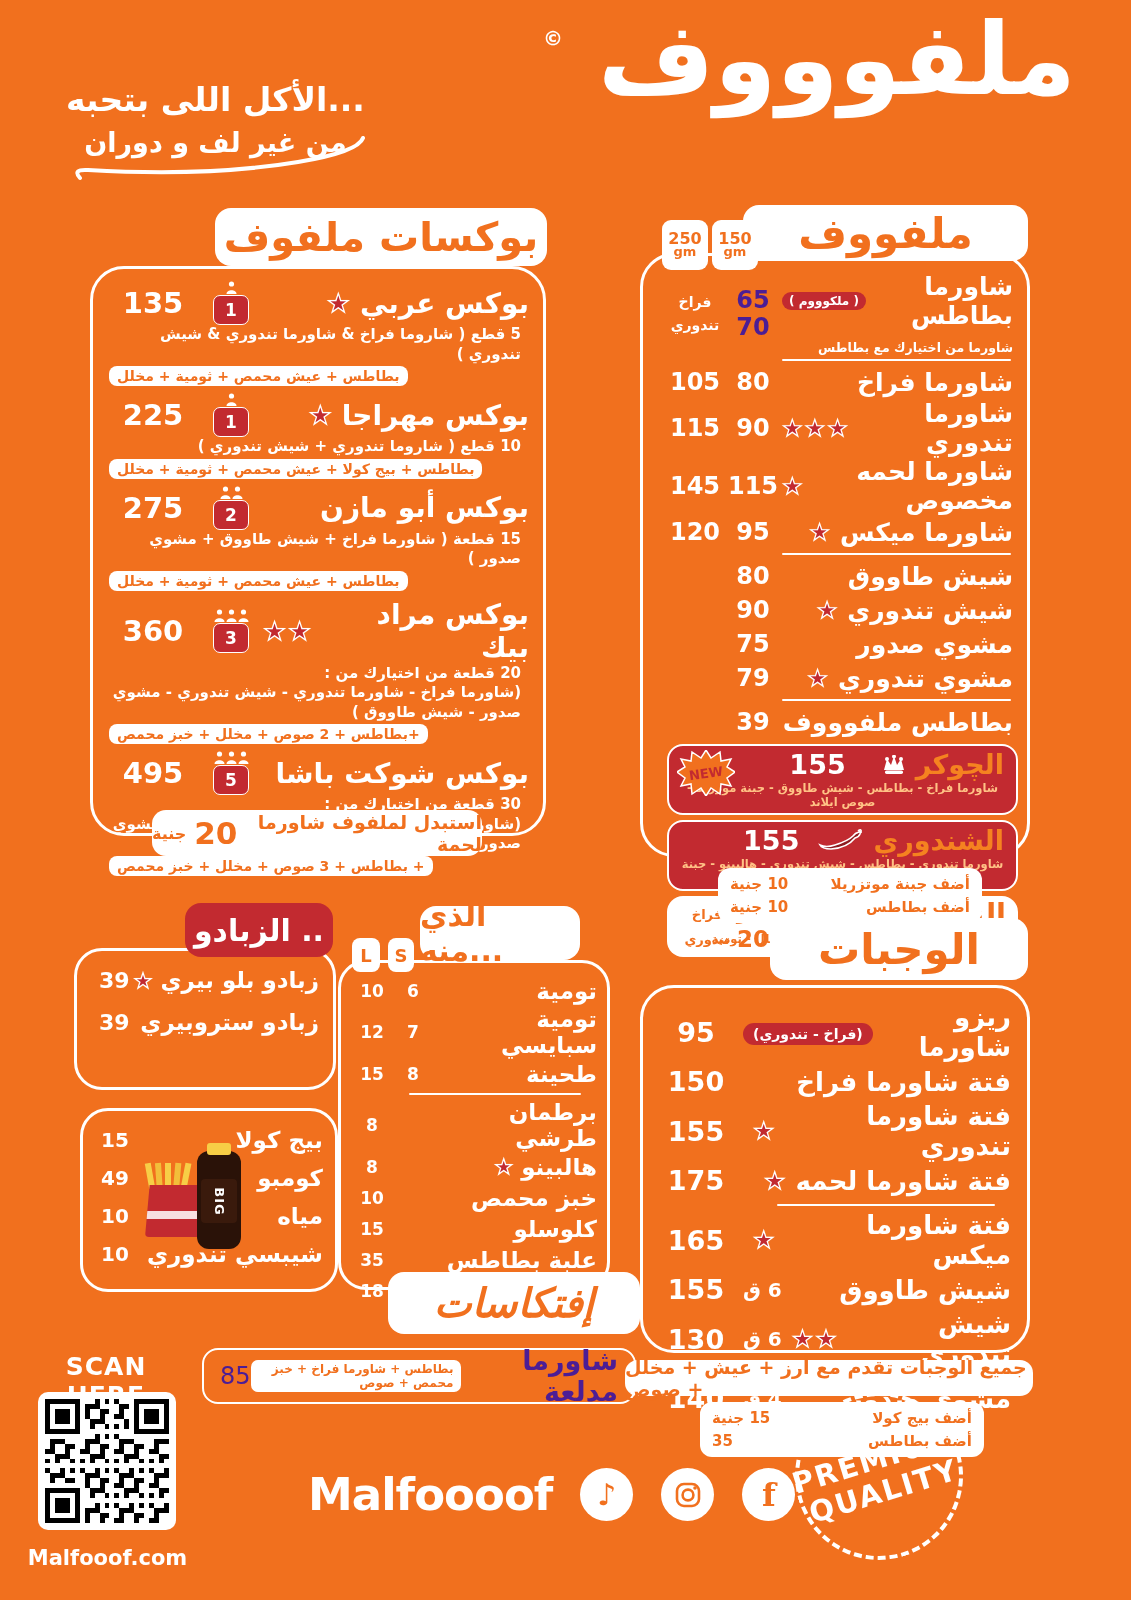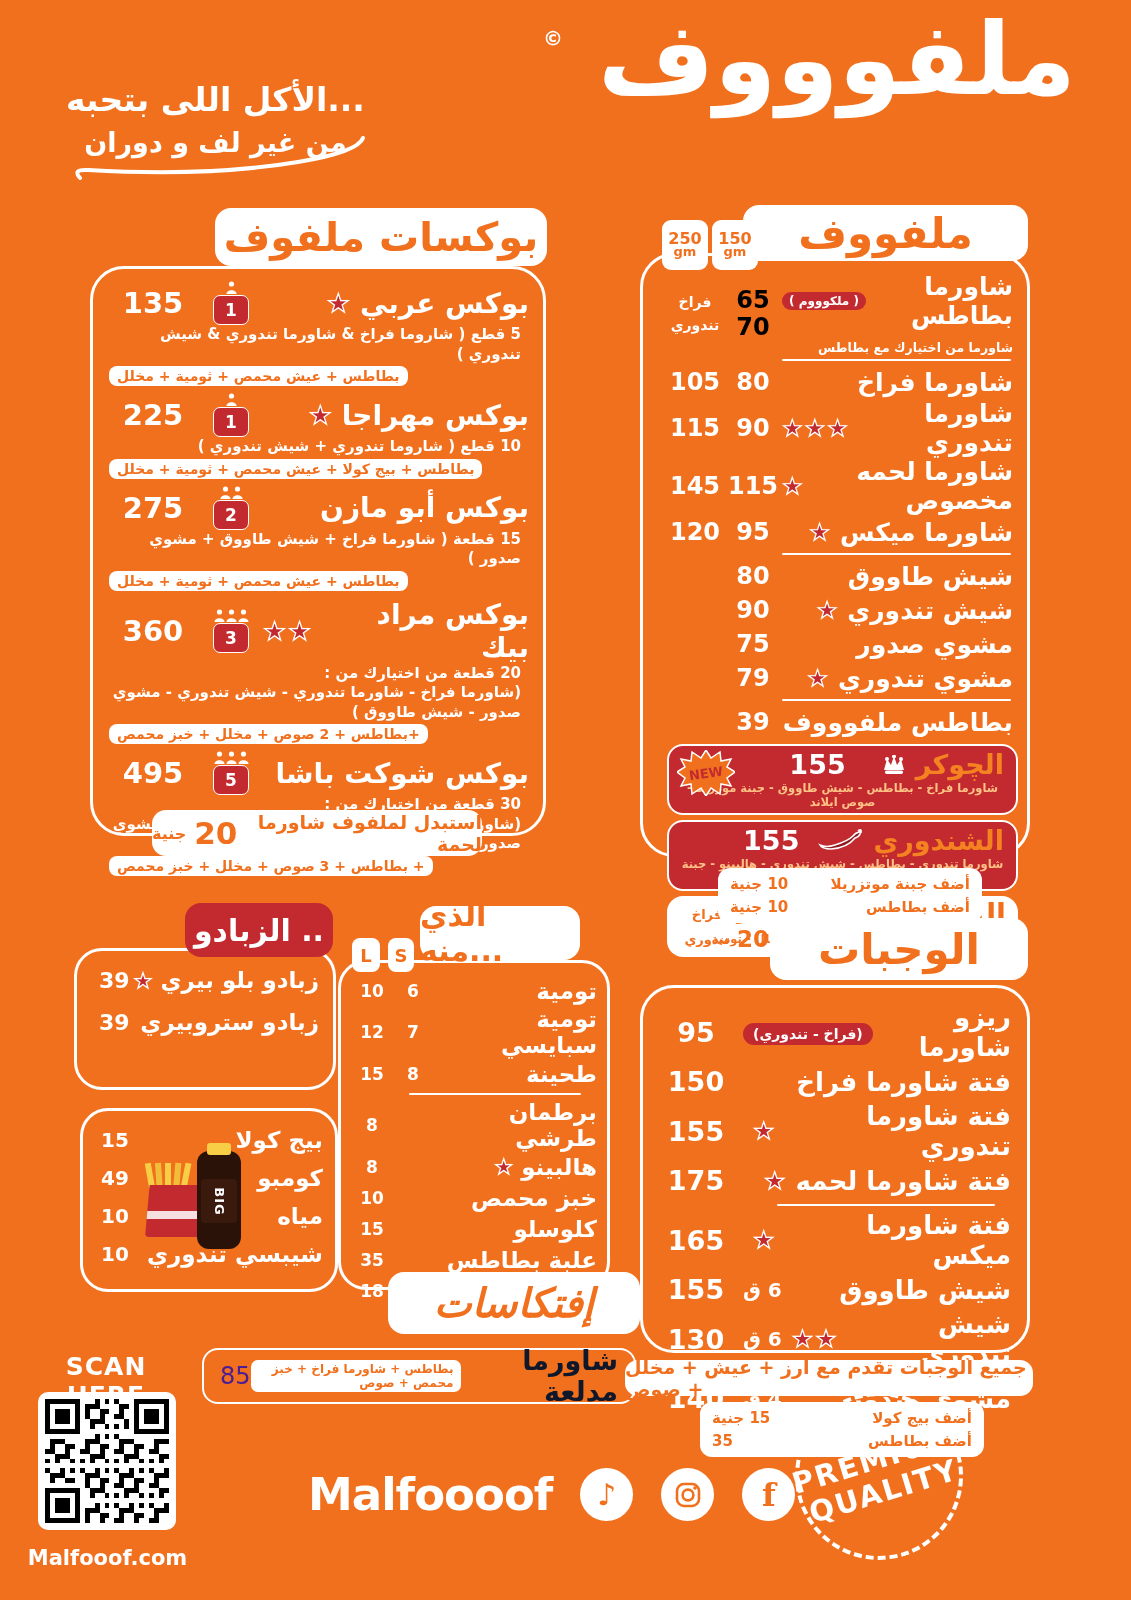--- a/index.html
+++ b/index.html
@@ -35,7 +35,7 @@
   .star{color:#C22A30;-webkit-text-stroke:1.2px #fff;text-stroke:1.2px #fff;font-size:0.92em;letter-spacing:2px;
         text-shadow:0 0 1px #fff;}
   .m-variant-label{font-size:14px;font-weight:bold;color:#fff;line-height:1.6;}
-  .m-price-sm{font-size:24px;font-weight:900;color:#000000;line-height:1.1;}
+  .m-price-sm{font-size:24px;font-weight:900;color:#4c1d95;line-height:1.1;}
   .m-sub{font-size:12.5px;font-weight:bold;color:#fff;margin-top:2px;margin-left:6px;}
   .m-badge-pill{background:#C22A30;color:#fff;font-size:12px;font-weight:bold;border-radius:10px;
                 padding:2px 7px;white-space:nowrap;}

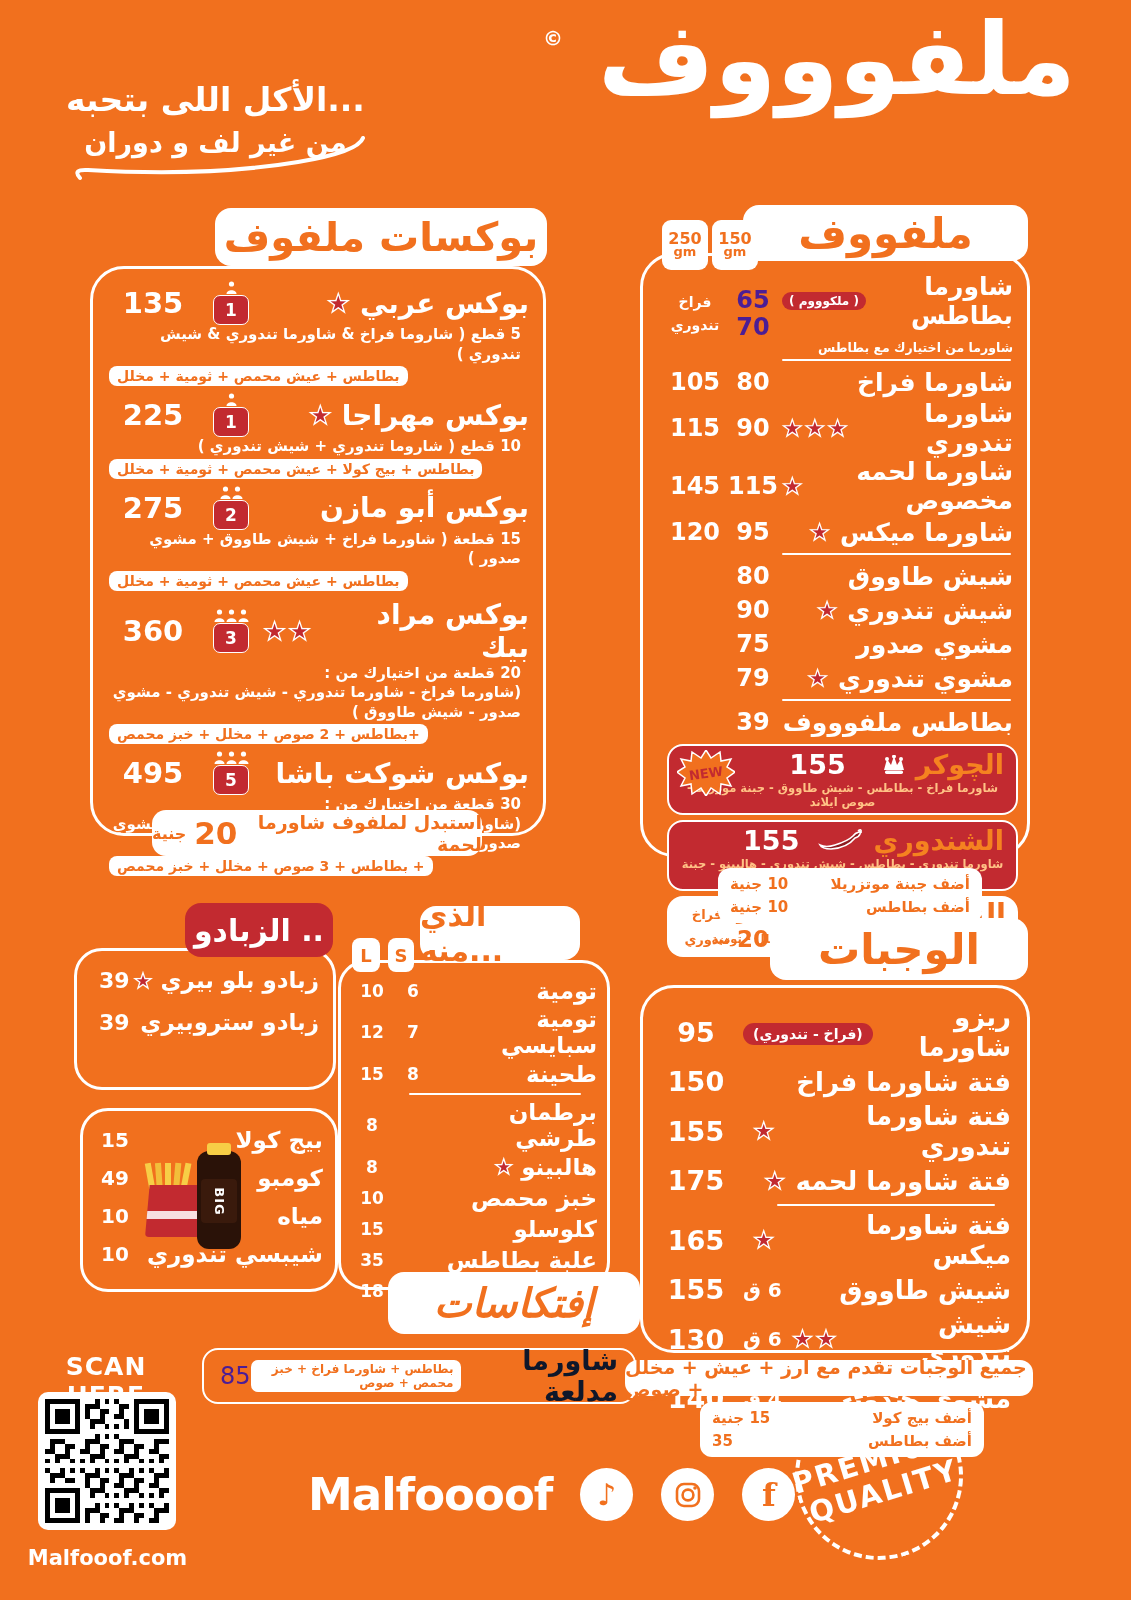--- a/index.html
+++ b/index.html
@@ -110,7 +110,7 @@
   
   #eftek-row{left:202px;top:1348px;width:434px;height:56px;border:2.5px solid #fff;border-radius:16px;
              display:flex;direction:rtl;align-items:center;justify-content:space-between;padding:0 16px;box-sizing:border-box;}
-  .ef-name{color:#0f172a;font-weight:900;font-size:27px;padding-left:32px;}
+  .ef-name{color:#4c1d95;font-weight:900;font-size:27px;padding-left:32px;}
   .ef-tag{background:#fff;color:#F1701E;font-weight:900;font-size:12px;border-radius:7px;padding:2px 7px;}
   .ef-price{color:#4c1d95;font-weight:400;font-size:24px;}
   

